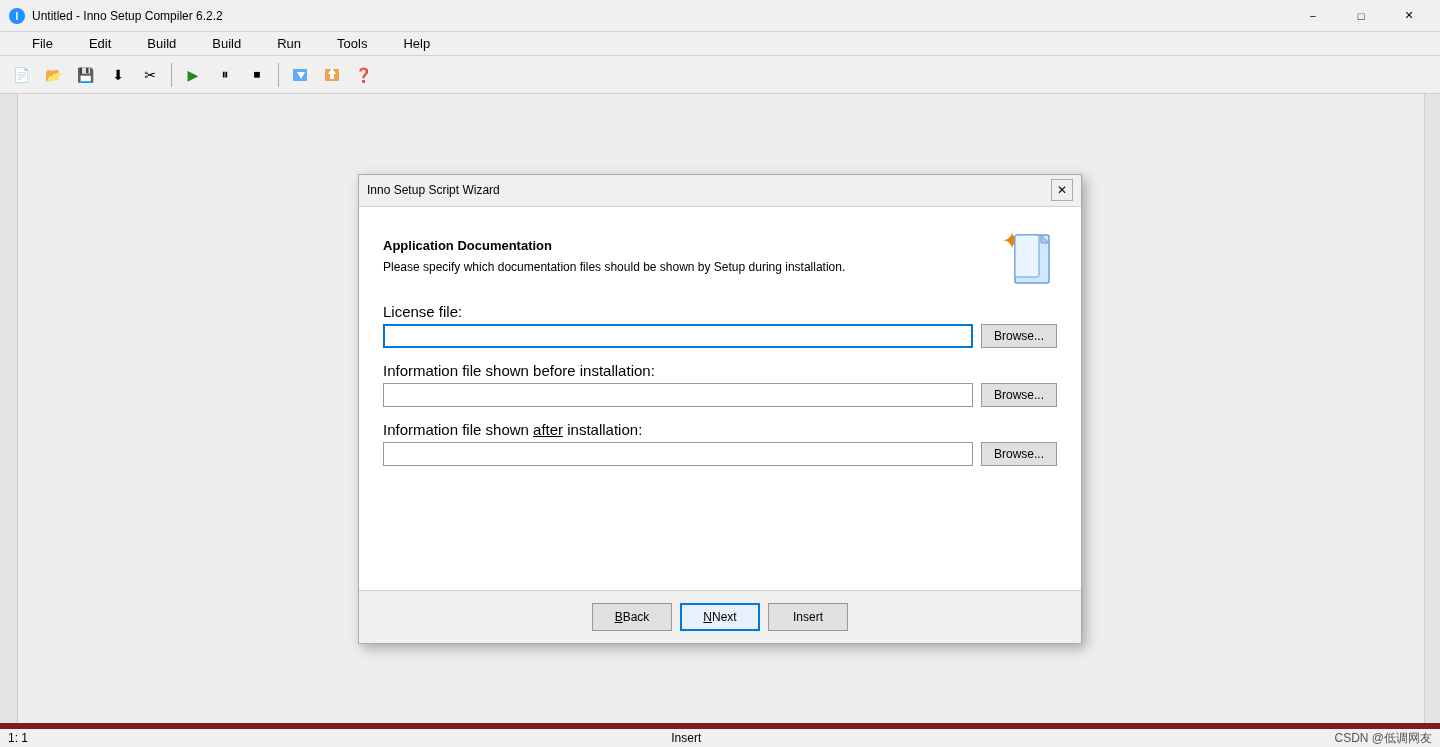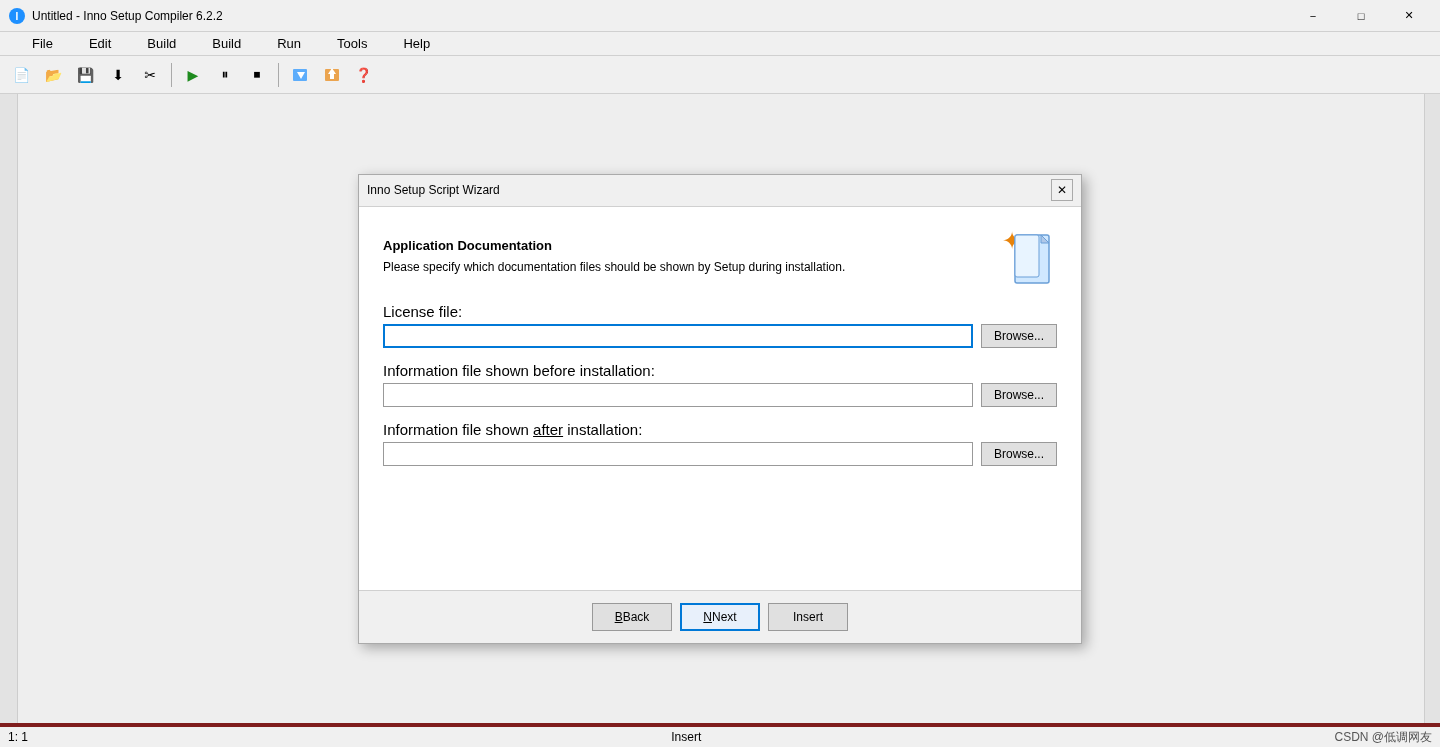--- a/index.html
+++ b/index.html
@@ -124,7 +124,7 @@
     .status-bar {
       height: 24px;
       background: #f0f0f0;
-      border-top: 4px solid #7f1d1d;
+      border-top: 6px solid #7f1d1d;
       display: flex;
       align-items: center;
       padding: 0 8px;

